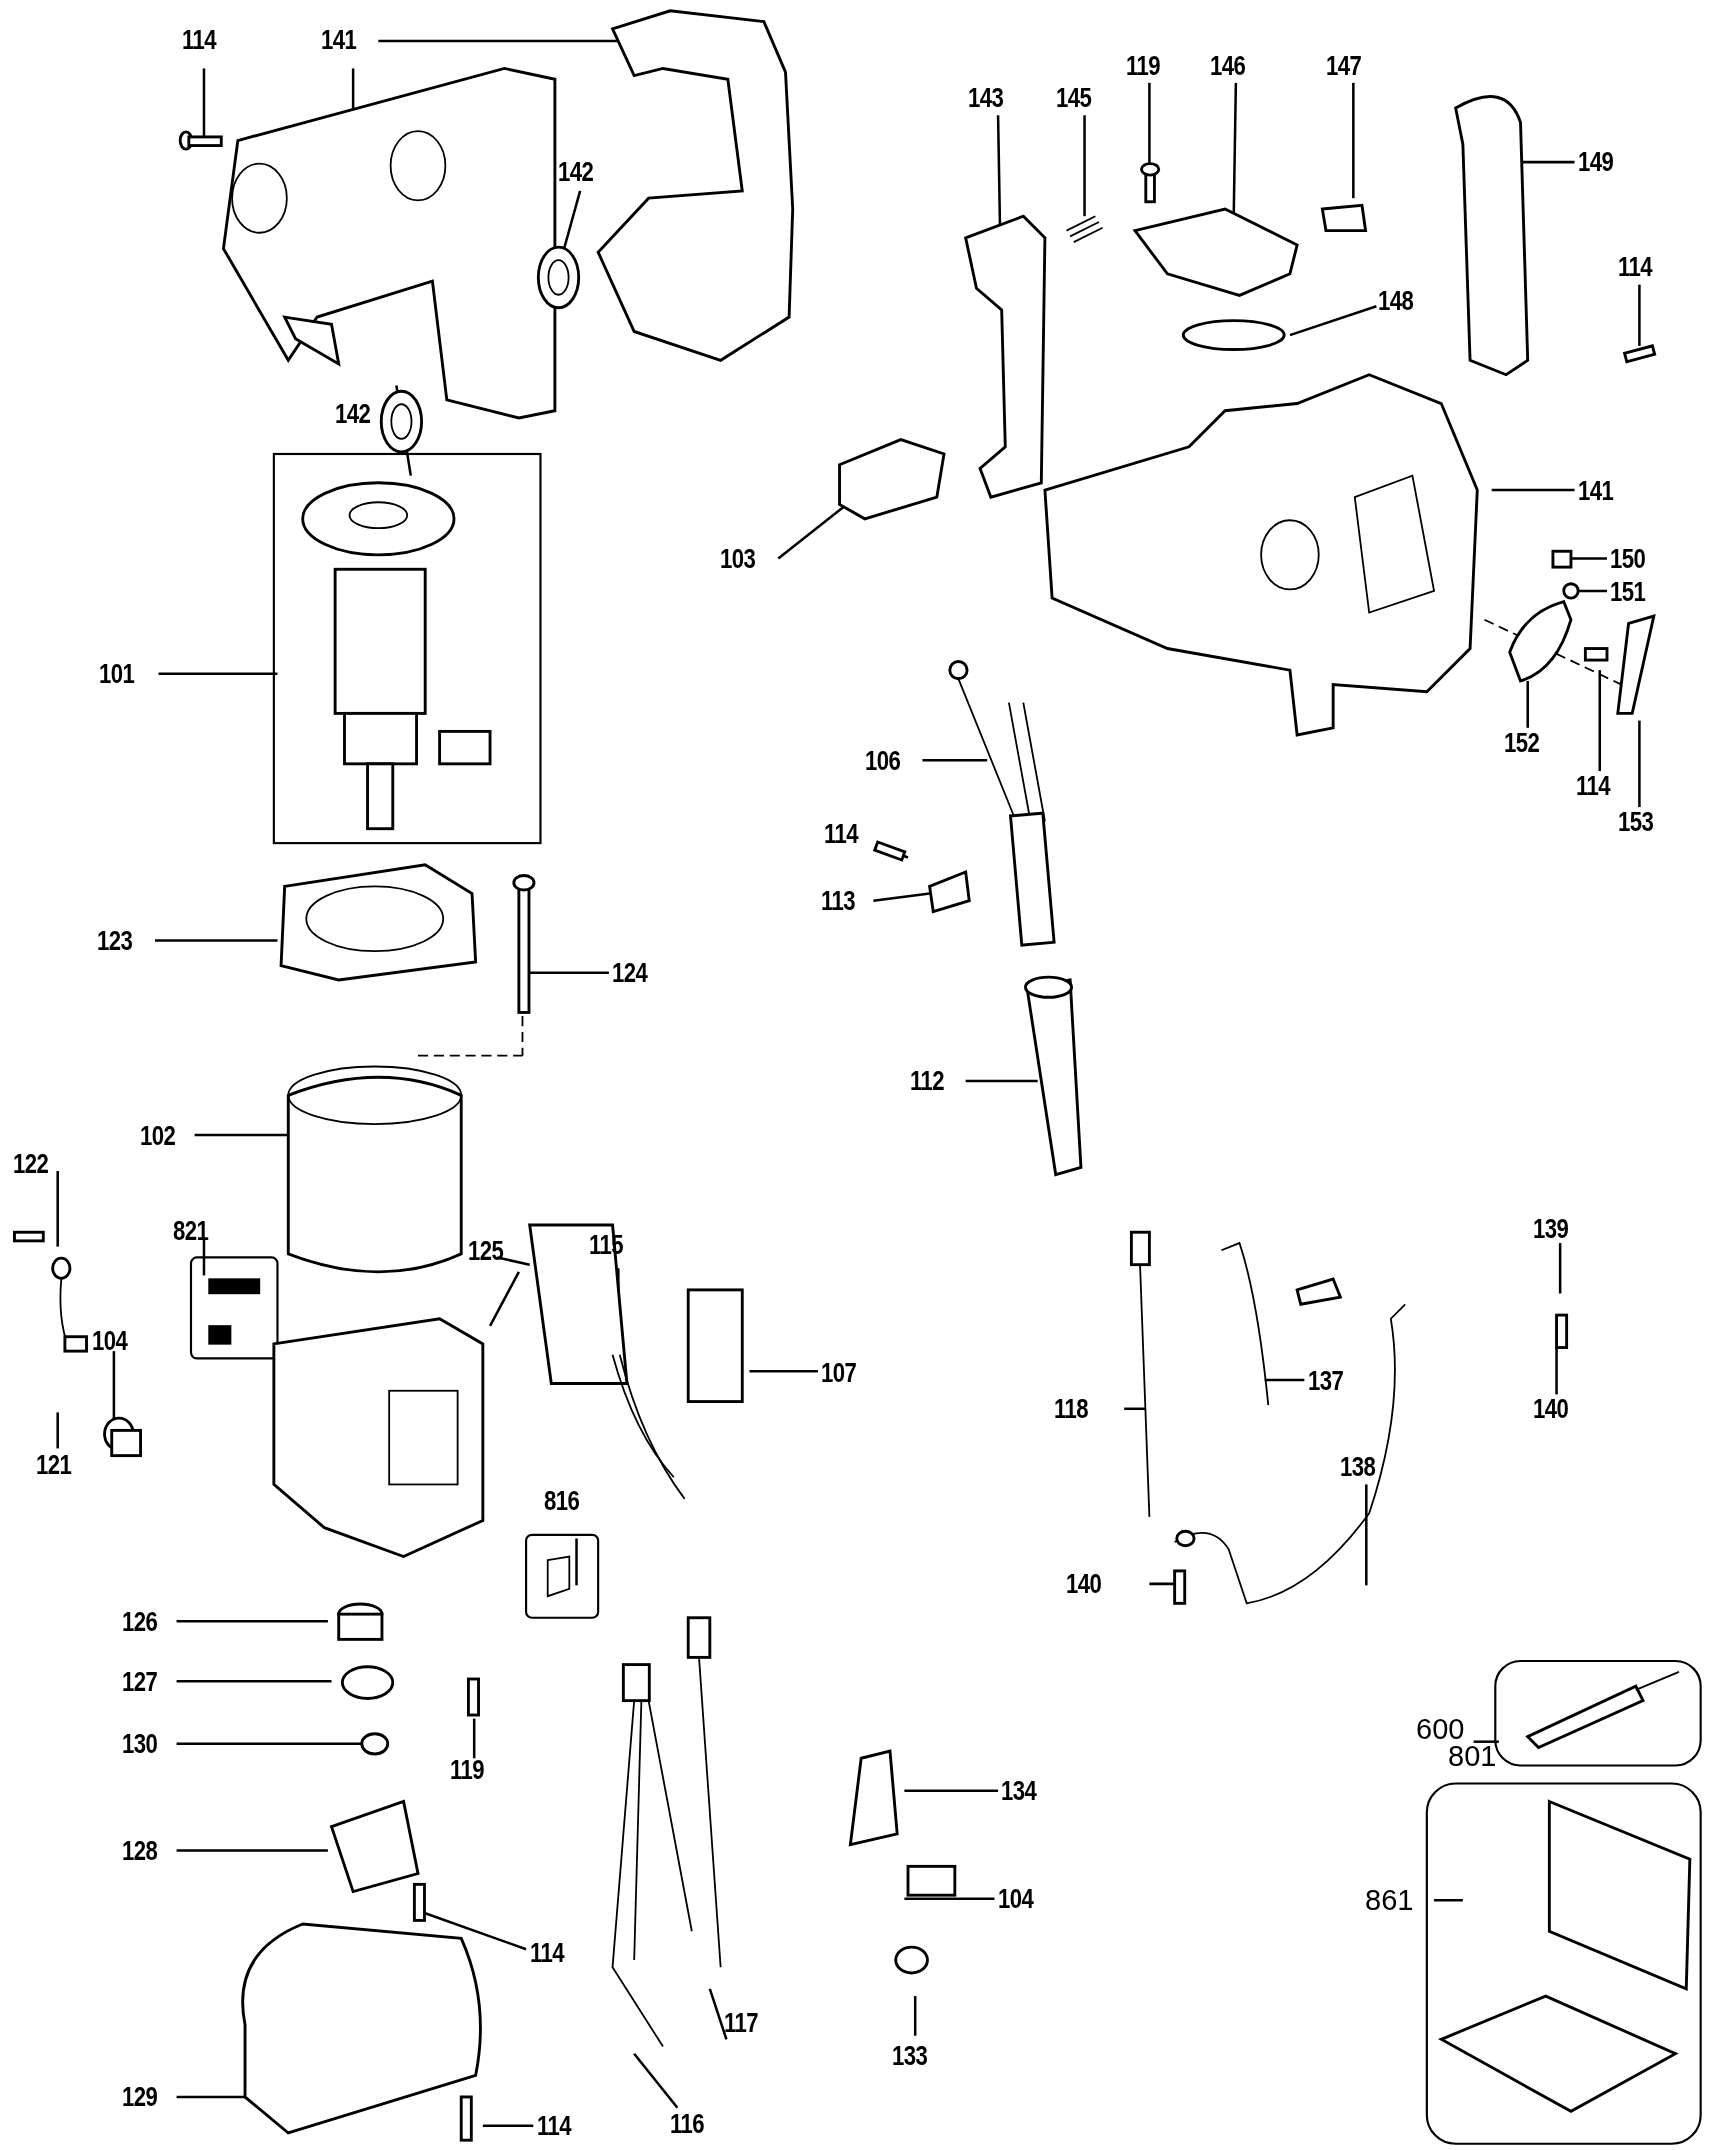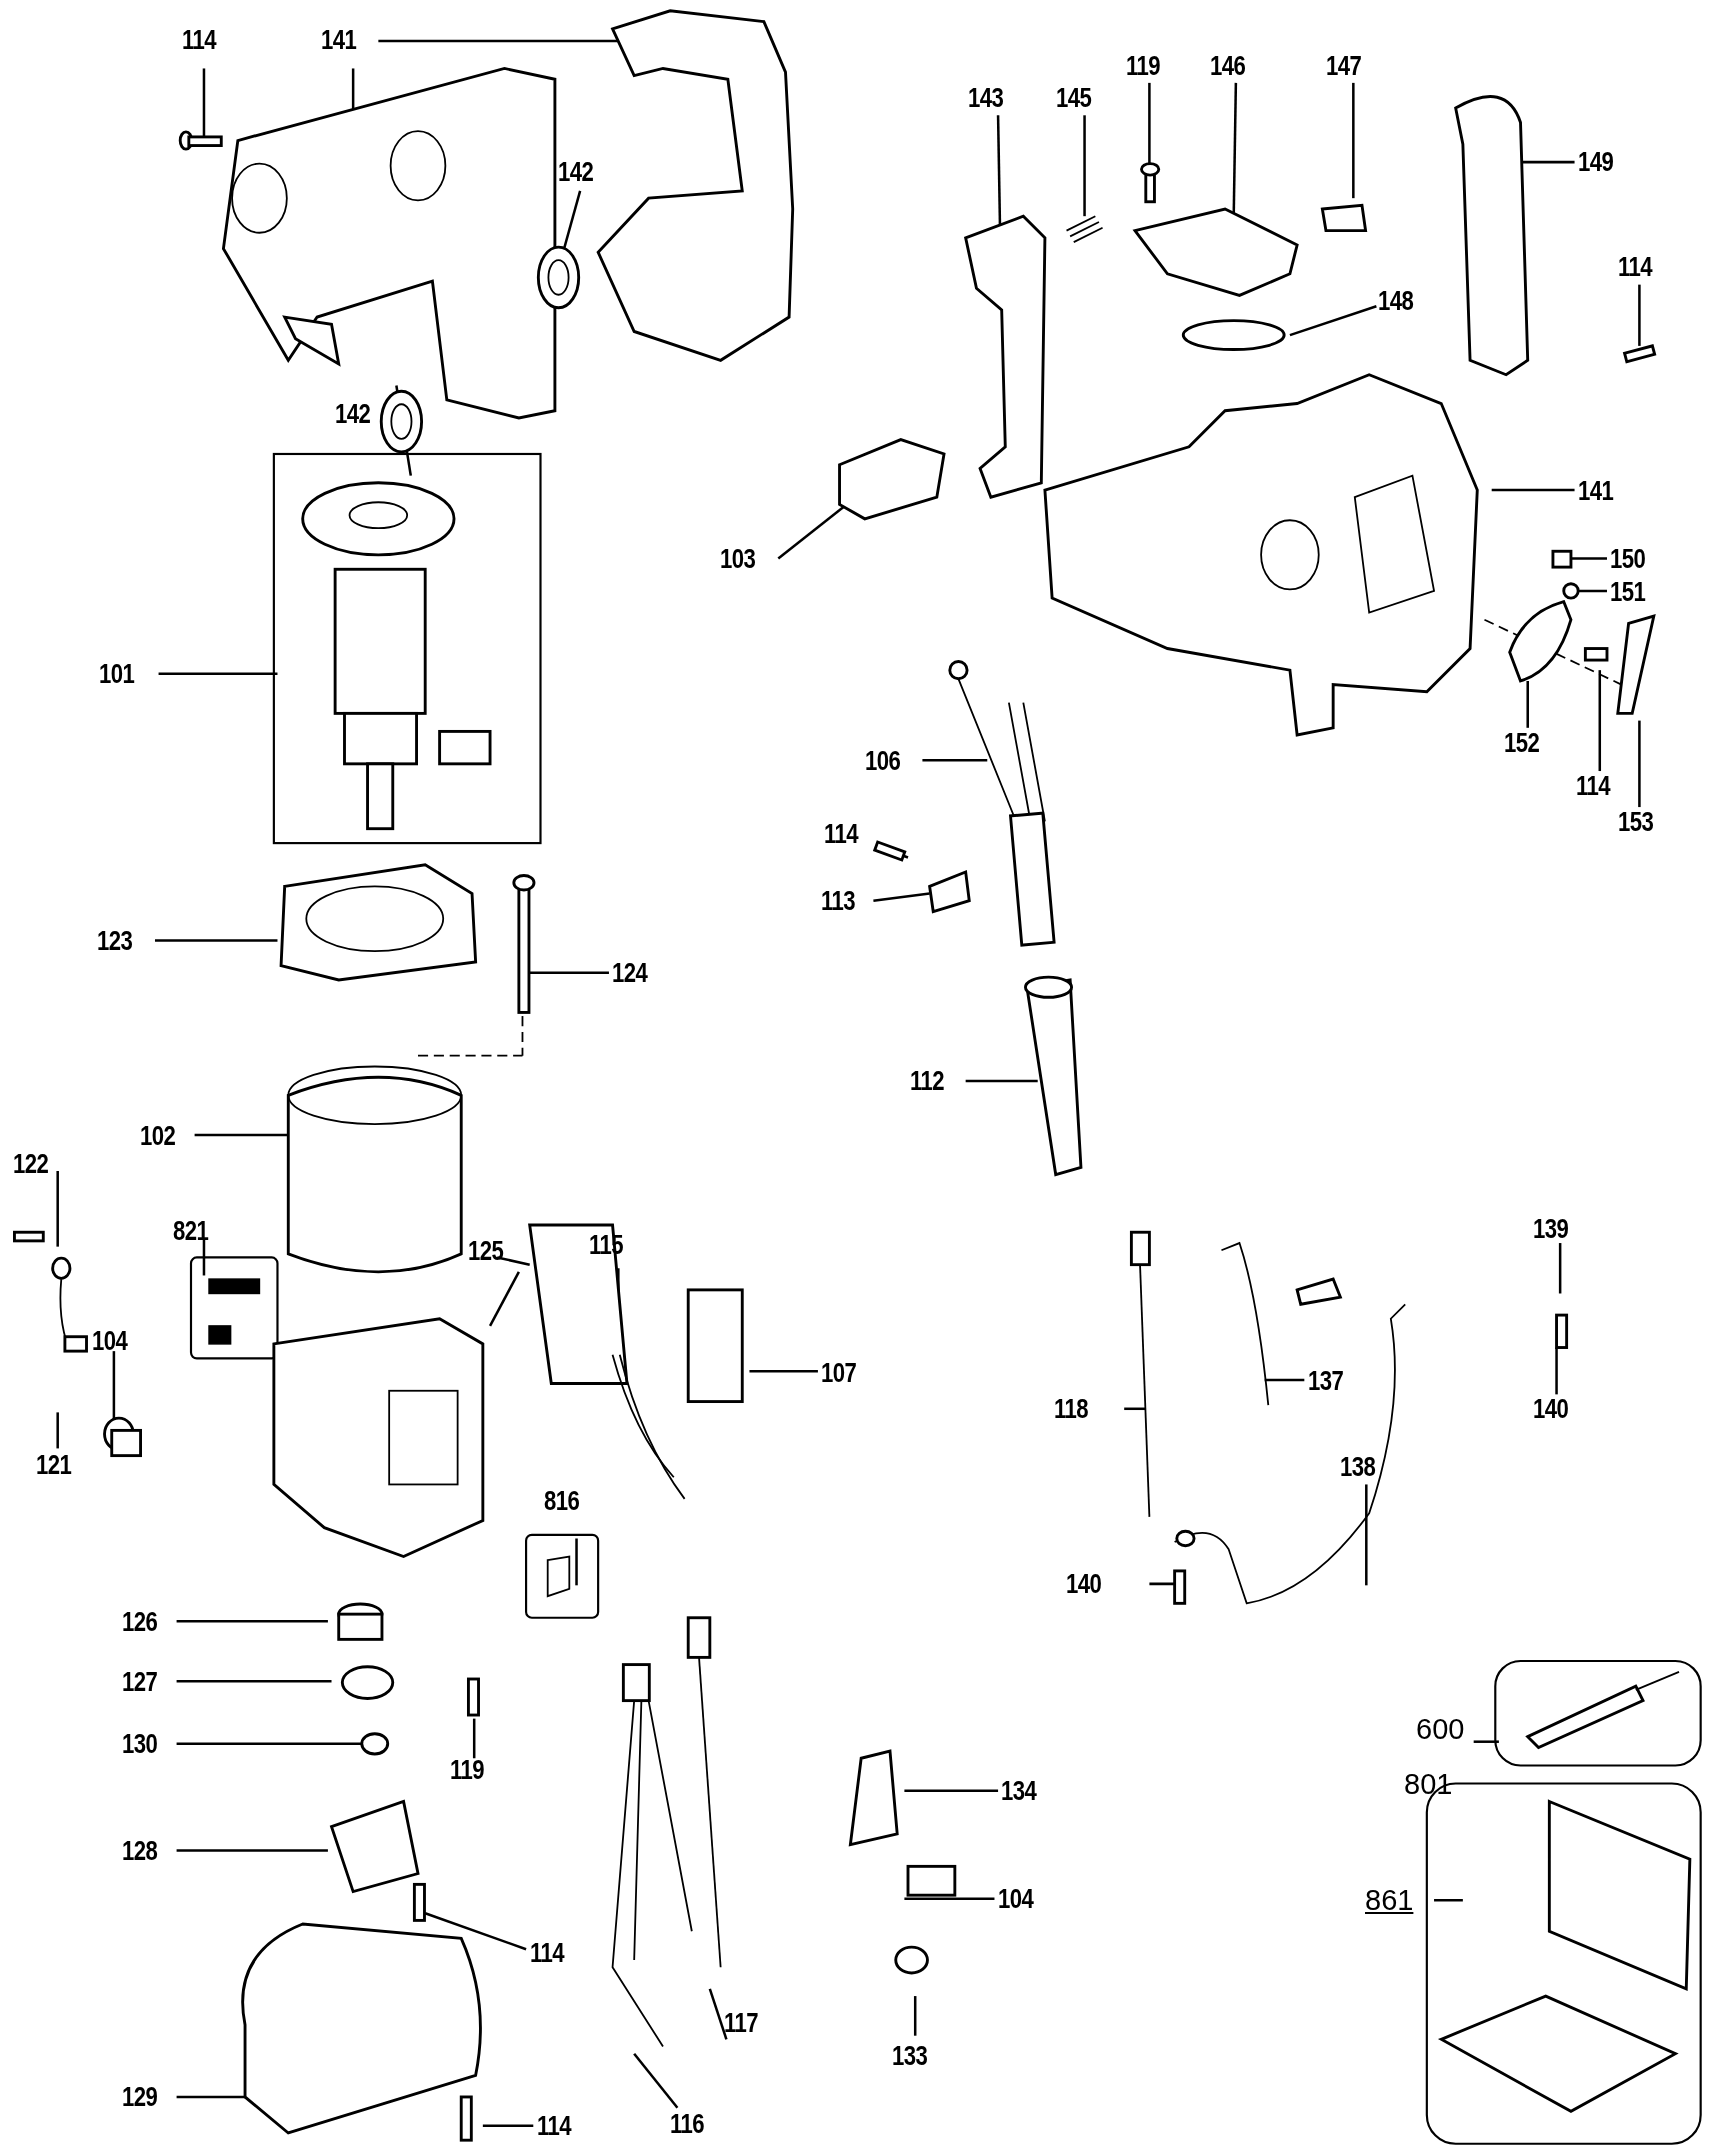--- a/index.html
+++ b/index.html
@@ -300,7 +300,7 @@
   <span class="lbl" style="left:1533px;top:1396px;">140</span>
   <span class="lbl" style="left:1066px;top:1571px;">140</span>
   <span class="lbl thin" style="left:1416px;top:1715px;">600</span>
-  <span class="lbl thin" style="left:1404px;top:1742px;margin-top:28px;">801</span>
+  <span class="lbl thin" style="left:1448px;top:1742px;">801</span>
   <span class="lbl thin" style="left:1365px;top:1886px;text-decoration:underline;">861</span>
 </div>
 

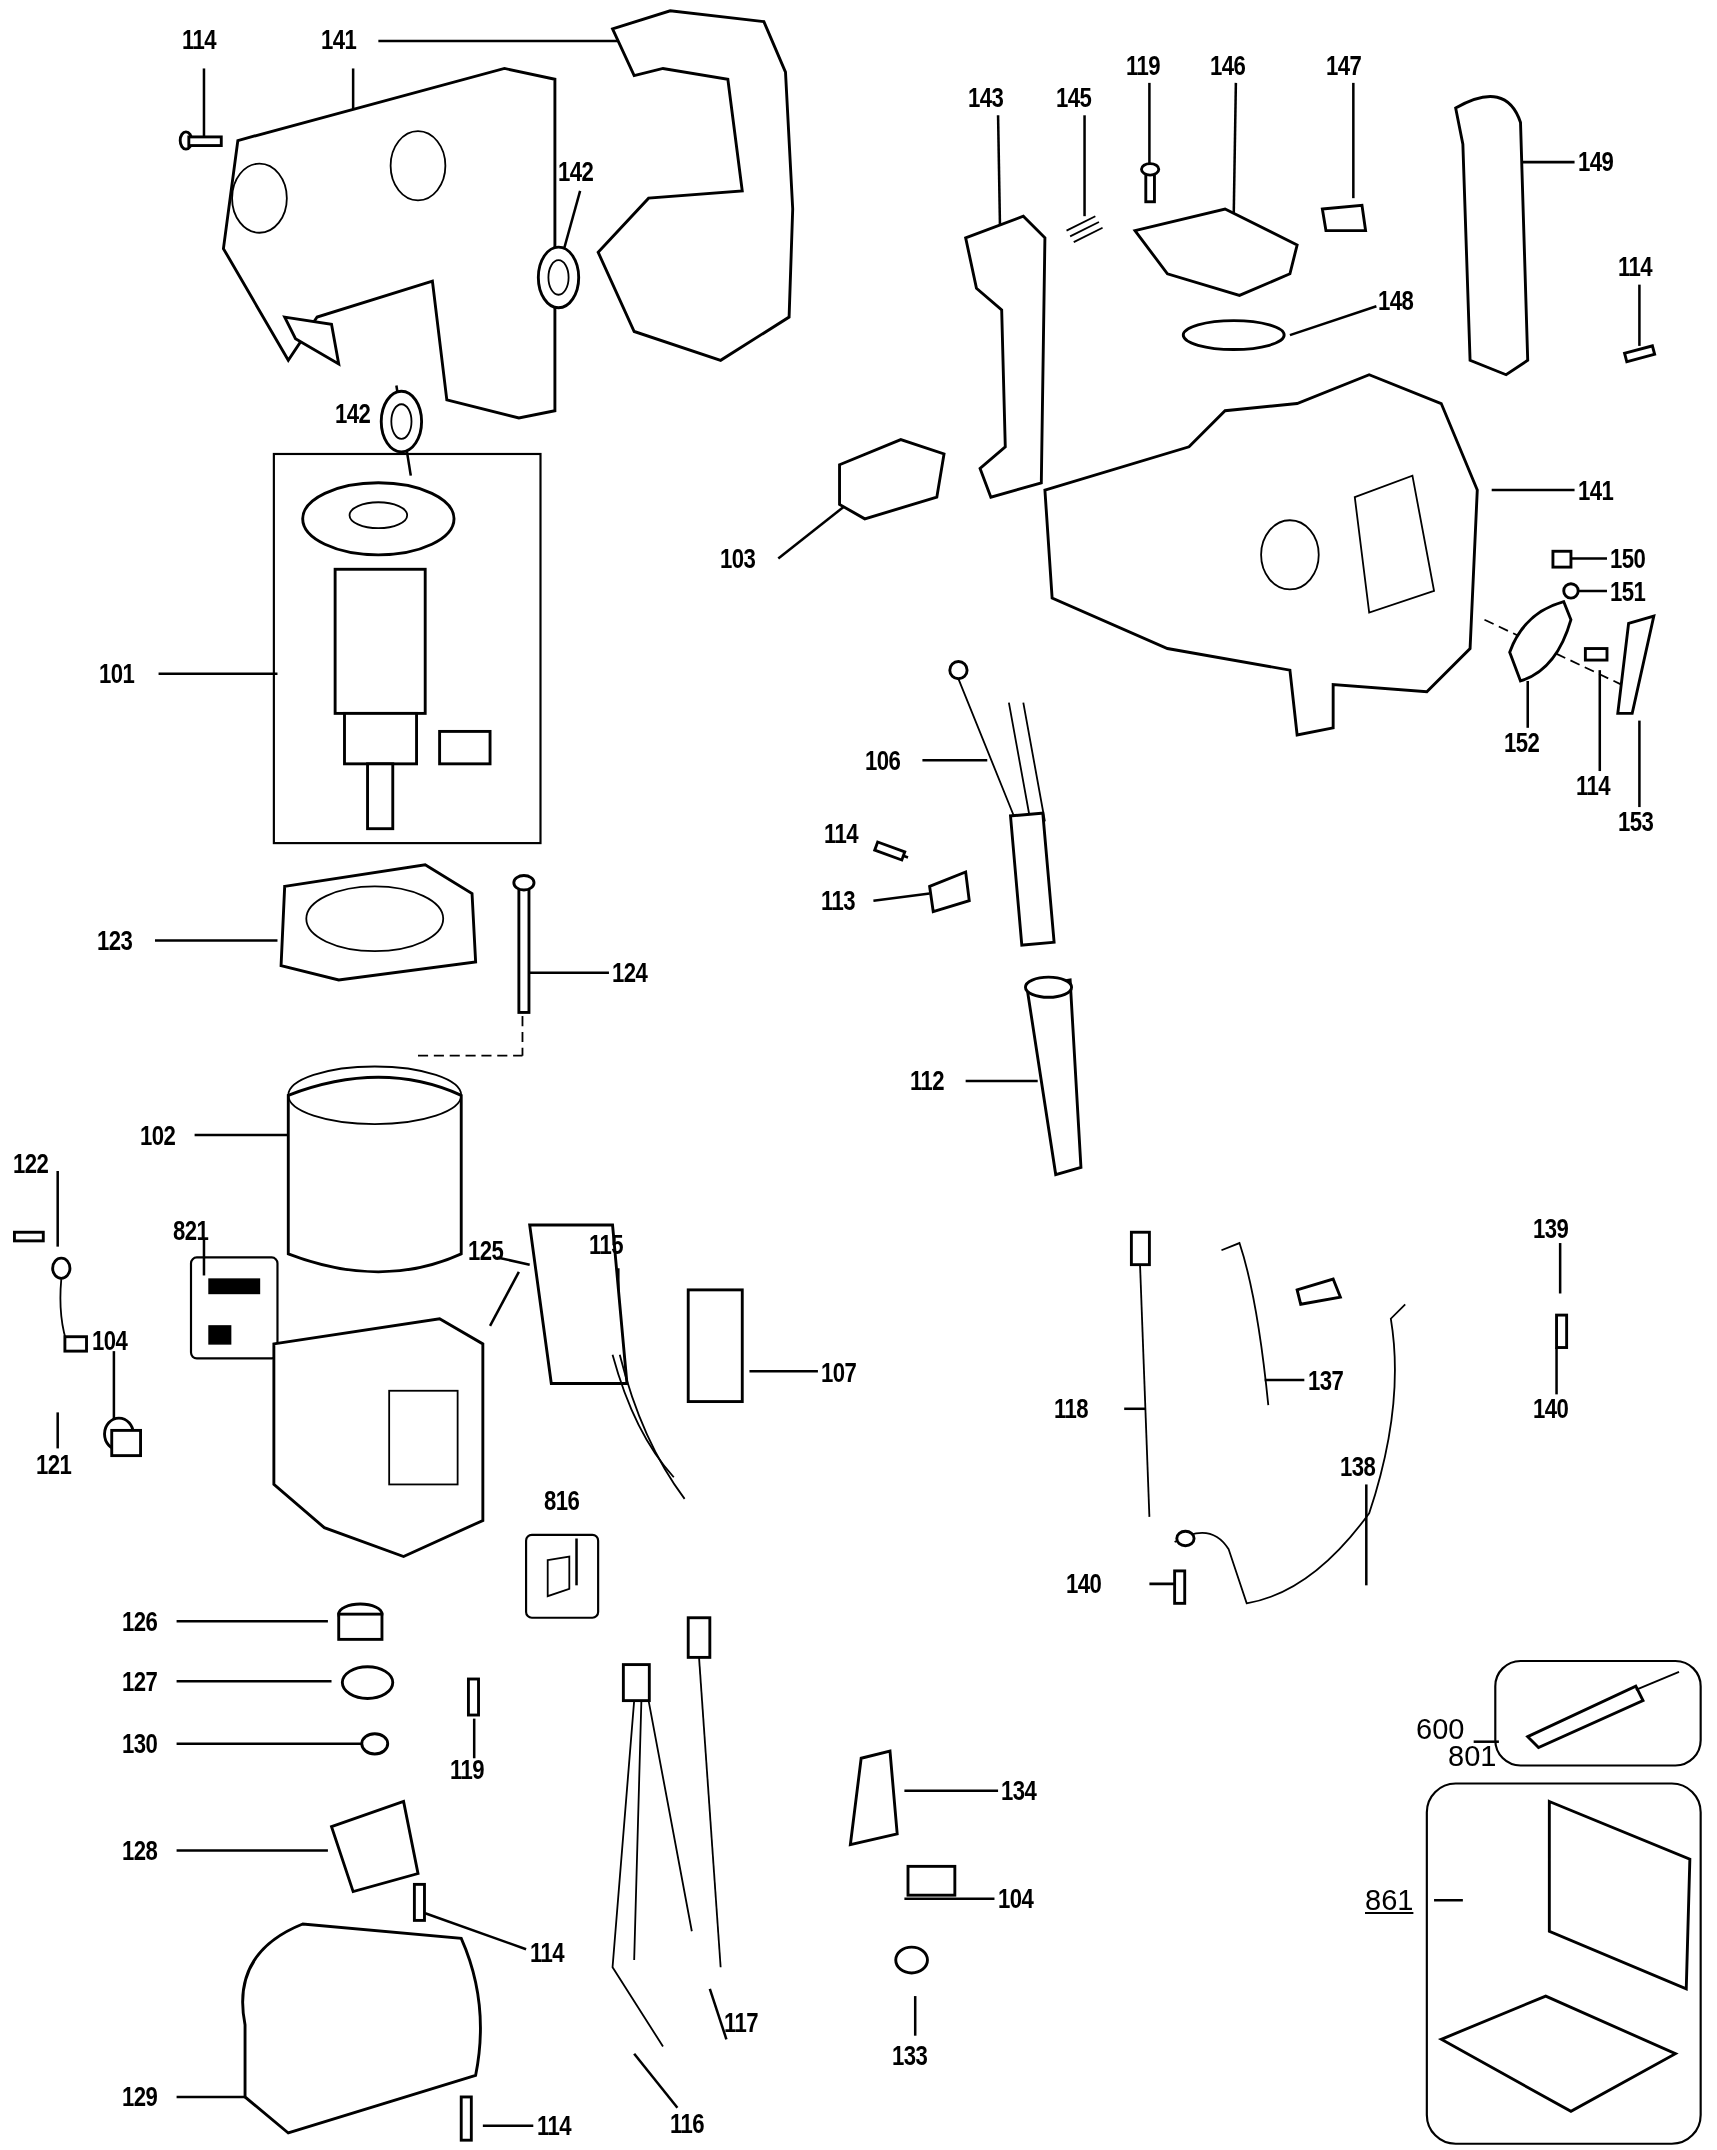--- a/index.html
+++ b/index.html
@@ -301,7 +301,7 @@
   <span class="lbl" style="left:1066px;top:1571px;">140</span>
   <span class="lbl thin" style="left:1416px;top:1715px;">600</span>
   <span class="lbl thin" style="left:1448px;top:1742px;">801</span>
-  <span class="lbl thin" style="left:1365px;top:1886px;text-decoration:underline;">861</span>
+  <span class="lbl thin" style="left:1365px;top:1886px;">861</span>
 </div>
 
 

